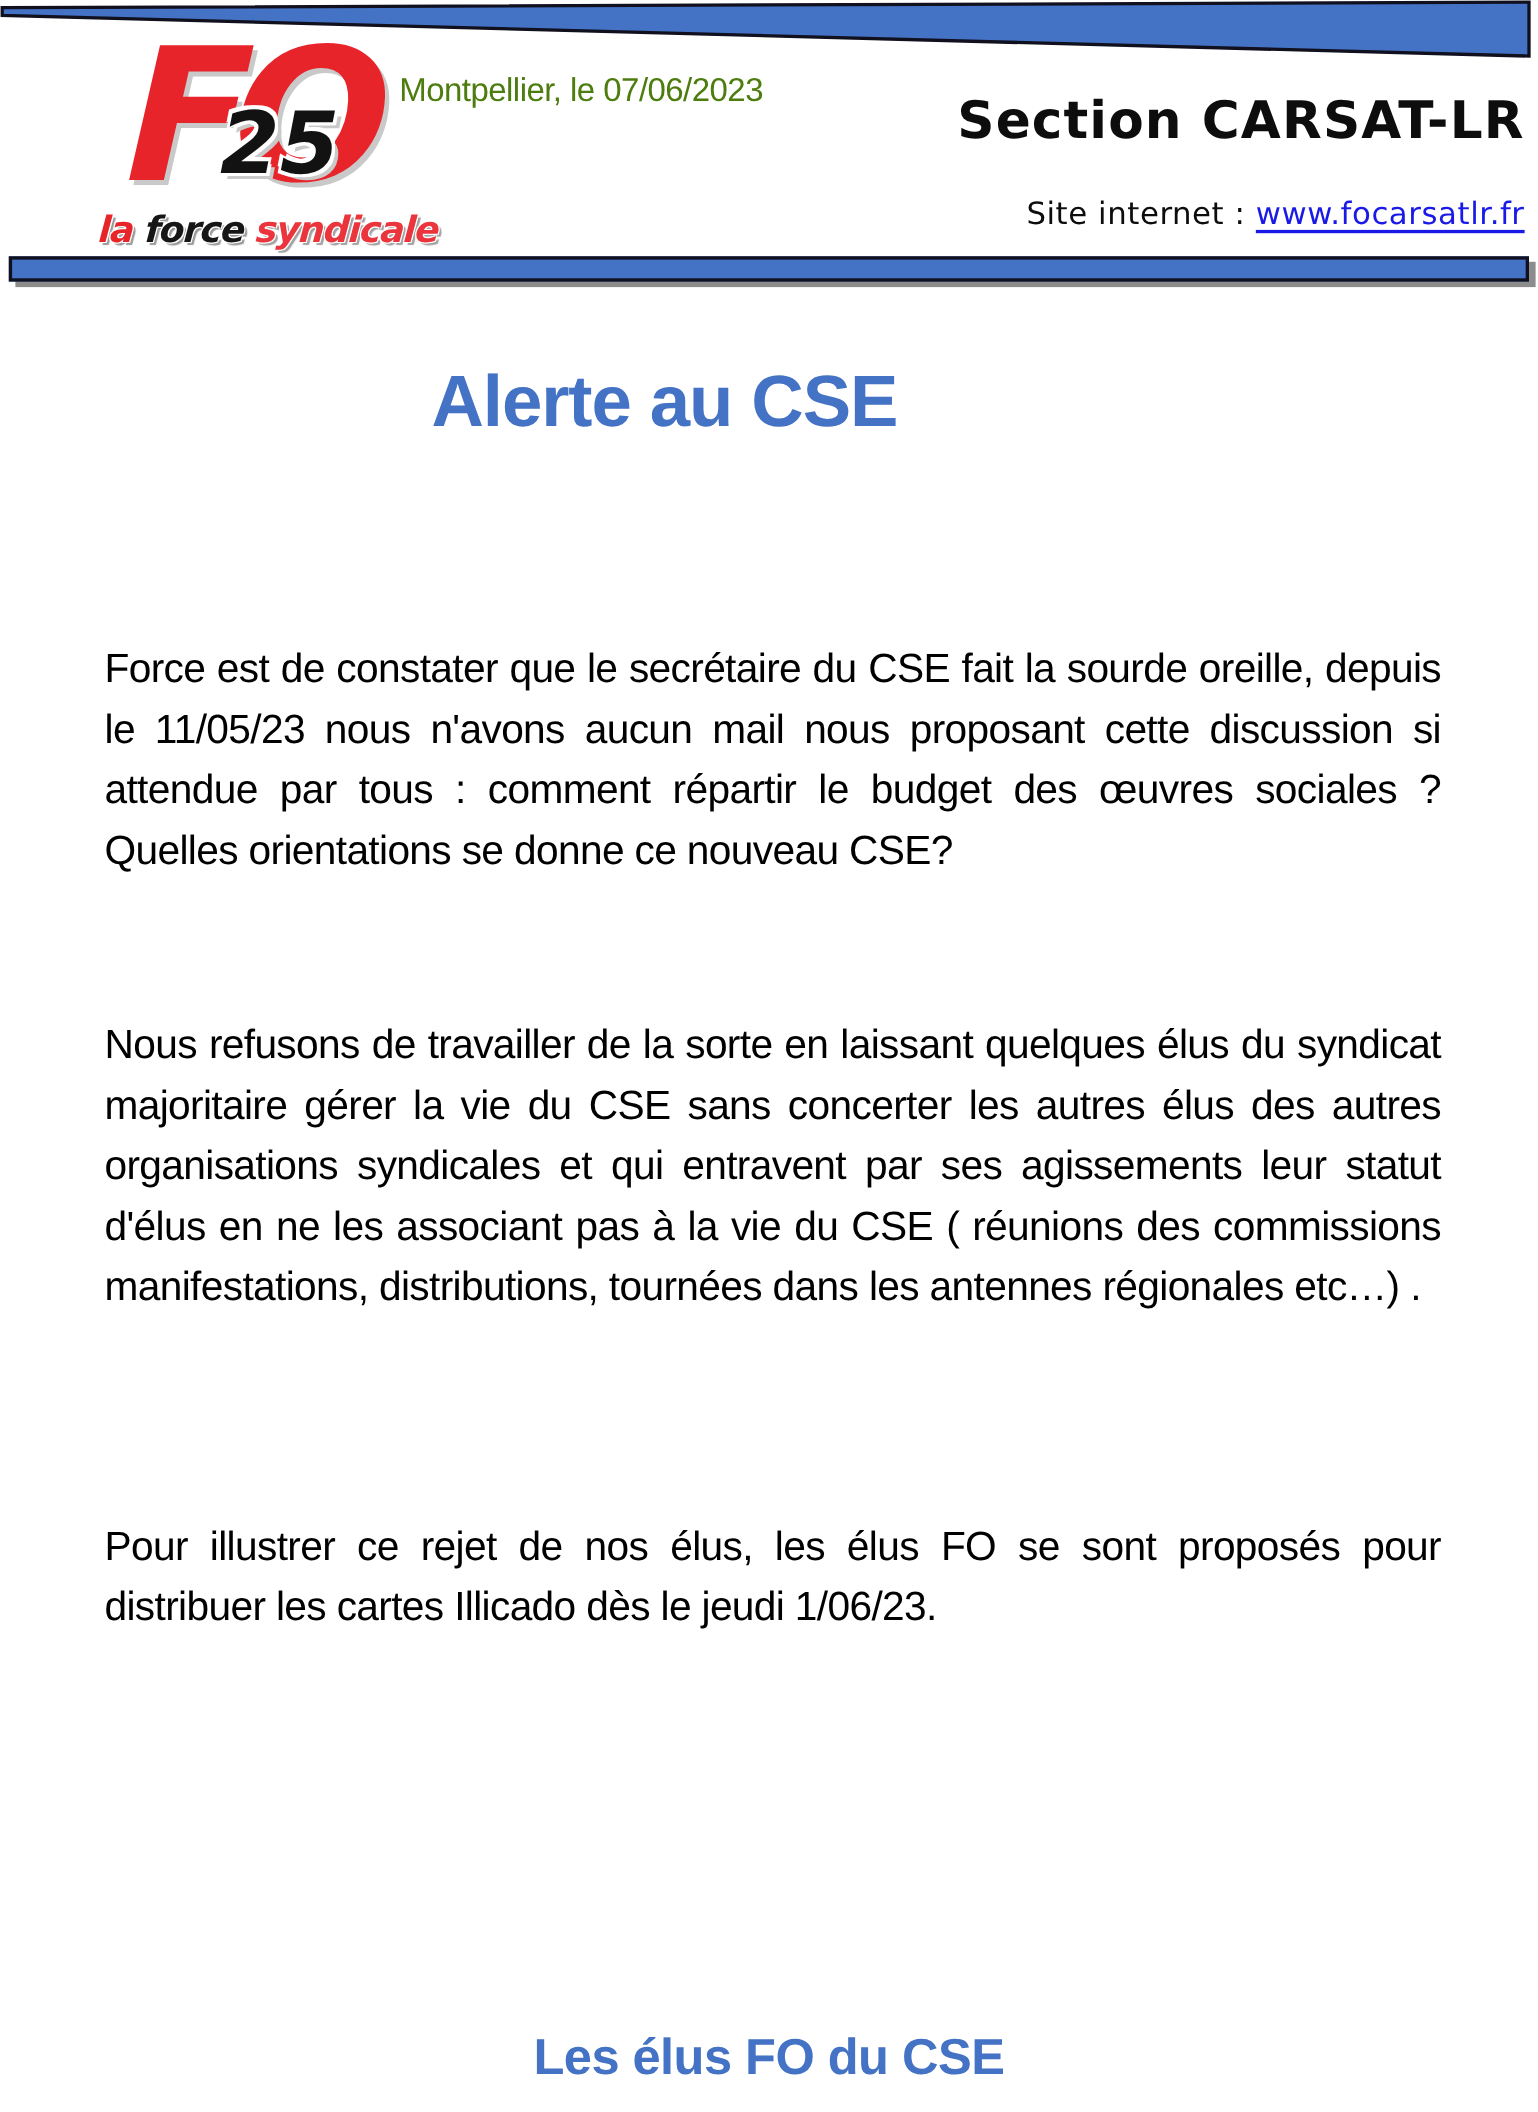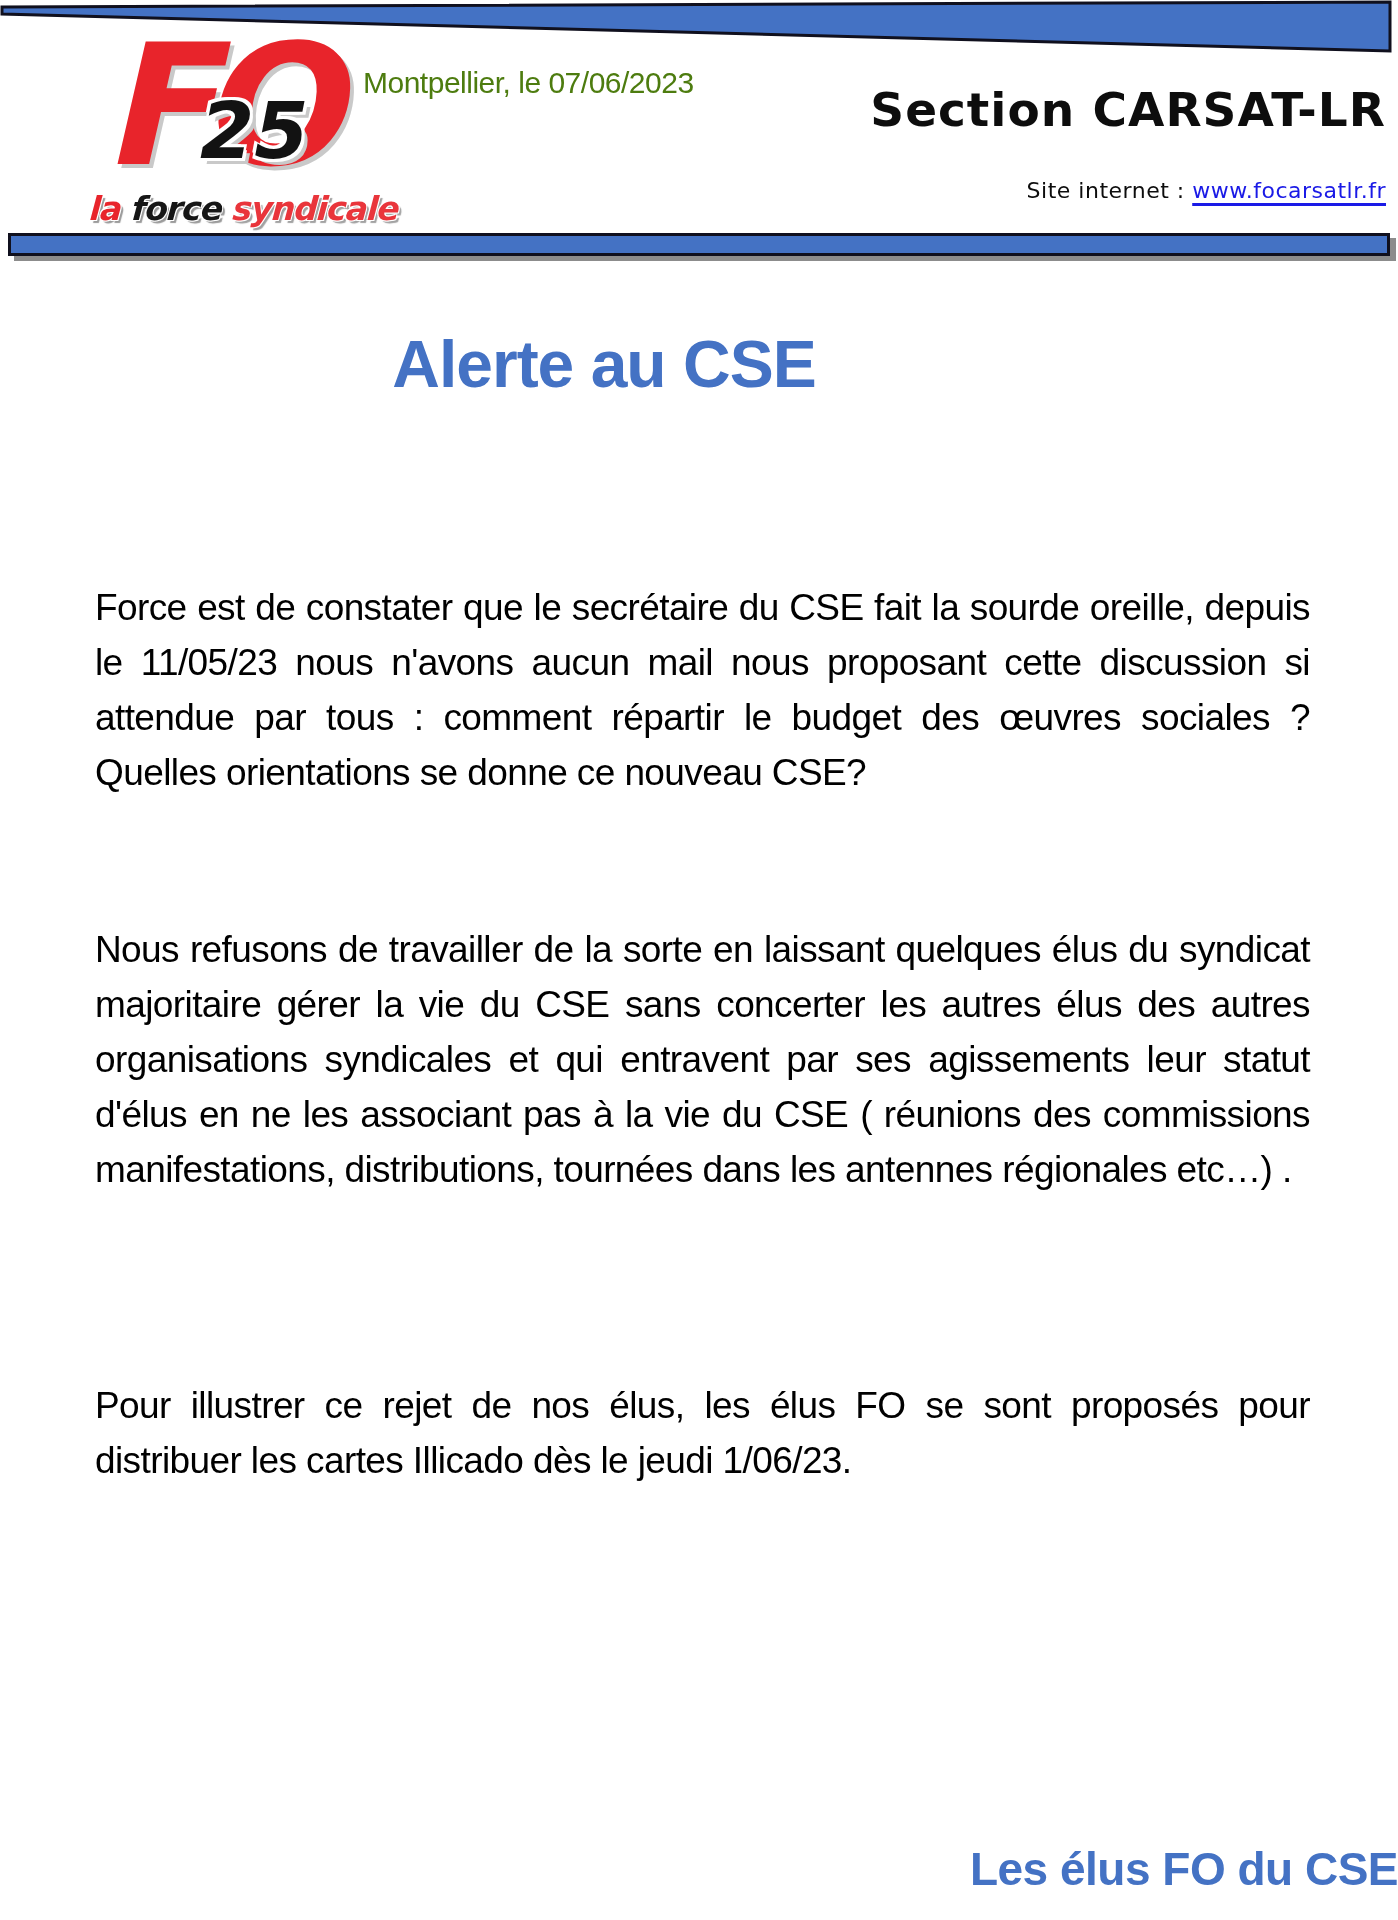--- a/index.html
+++ b/index.html
@@ -101,7 +101,7 @@
   .site-line {
     margin-top: 42px;
     font-family: "DejaVu Sans", sans-serif;
-    font-size: 22px;
+    font-size: 28px;
     color: #0d0d0d;
     letter-spacing: 0.5px;
   }

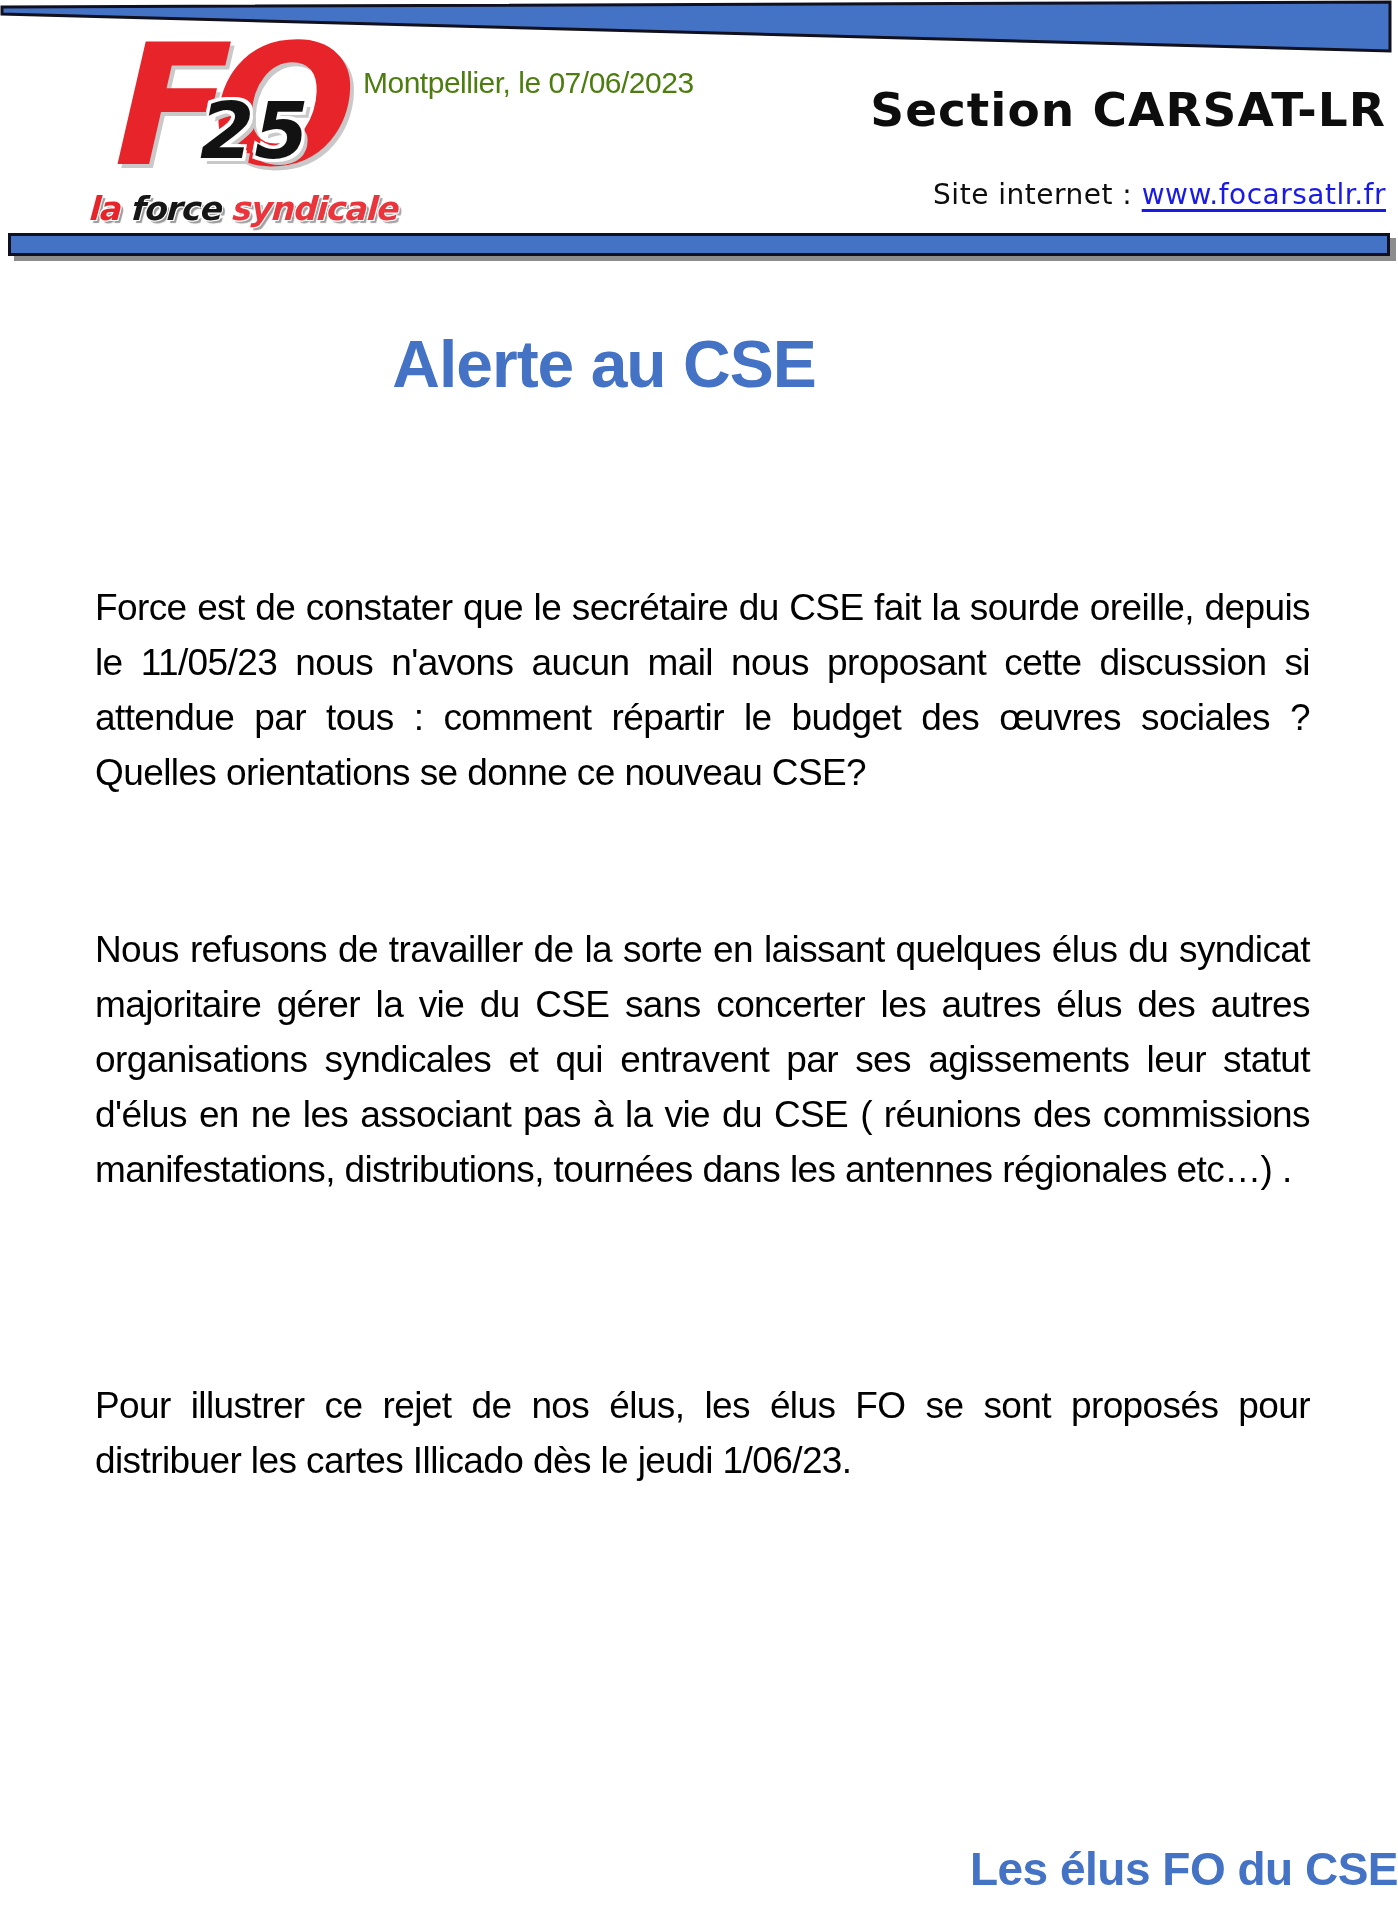--- a/index.html
+++ b/index.html
@@ -165,7 +165,7 @@
     position: absolute;
     left: 0; top: 1842px;
     width: 1398px;
-    text-align: right;
+    text-align: center;
     font-family: "Liberation Sans", sans-serif;
     font-weight: bold;
     font-size: 46px;

